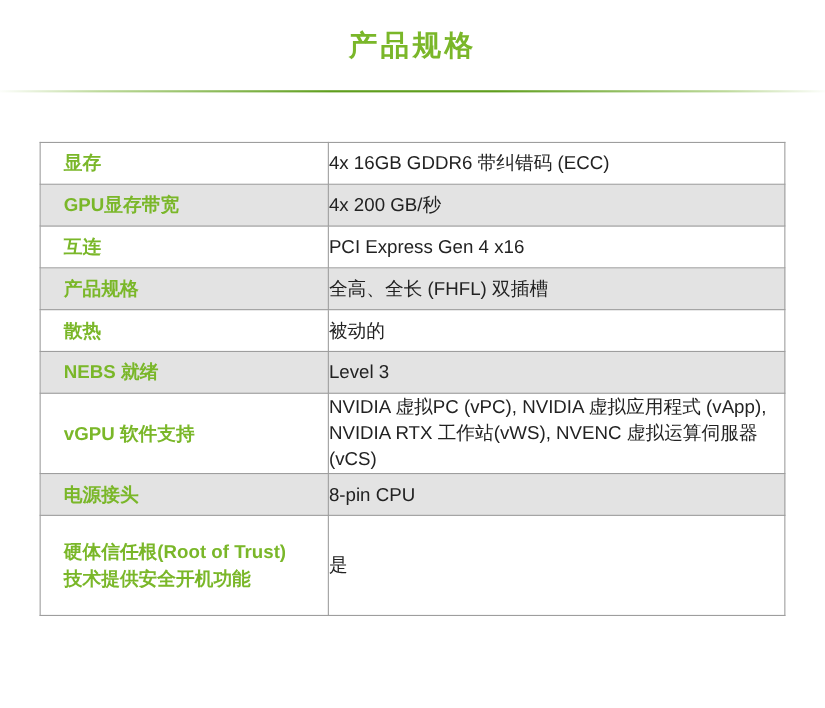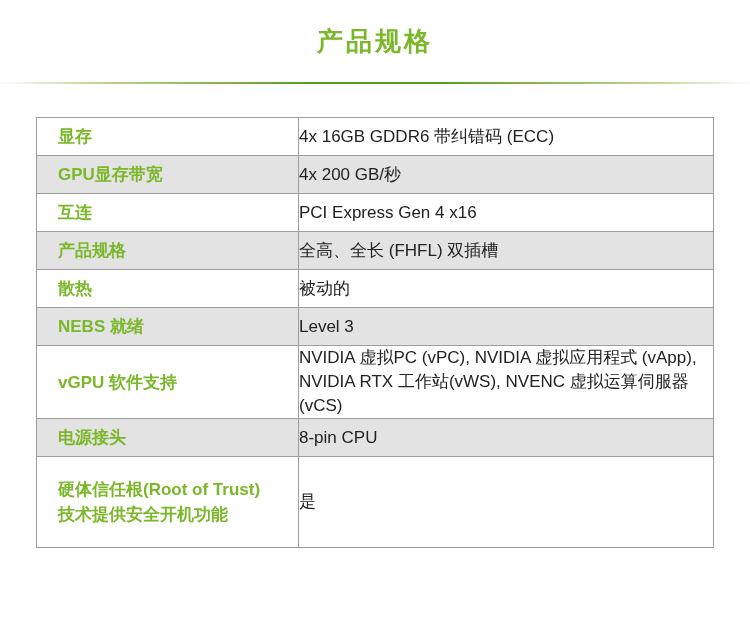--- a/index.html
+++ b/index.html
@@ -30,7 +30,7 @@
       rgba(122,183,41,0.02) 100%);
   }
   table.spec-table {
-    margin: 33px 0 0 36px;
+    margin: 45px 0 0 36px;
     width: 678px;
     border-collapse: collapse;
     table-layout: fixed;

